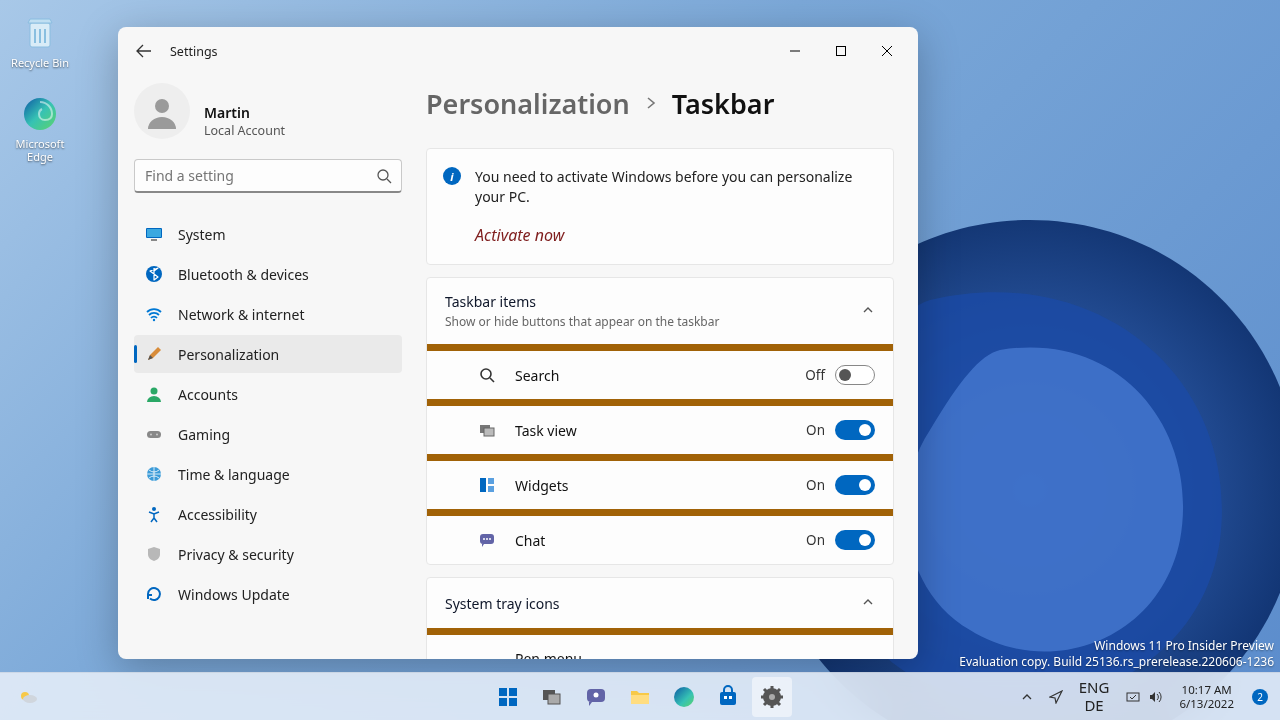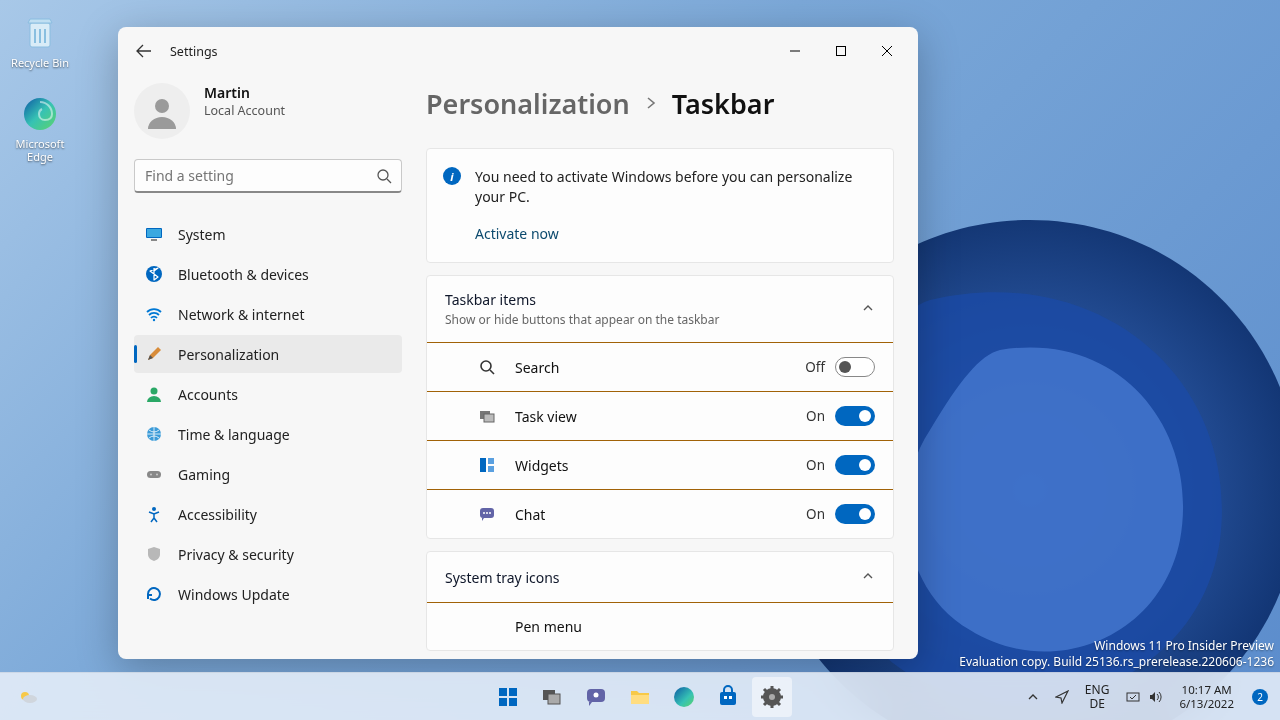--- a/index.html
+++ b/index.html
@@ -23,7 +23,7 @@
 
 .window-body { flex: 1; display: flex; overflow: hidden; }
 .sidebar { width: 300px; padding: 0 16px 16px 16px; overflow: hidden; }
-.account { display: flex; align-items: flex-start; padding: 8px 0 20px 0; }
+.account { display: flex; align-items: flex-end; padding: 8px 0 20px 0; }
 .avatar { width: 56px; height: 56px; border-radius: 50%; background: #eee; display: flex; align-items: center; justify-content: center; margin-right: 14px; }
 .account .name { font-size: 14px; font-weight: 600; color: #111; }
 .account .sub { font-size: 12.5px; color: #555; }

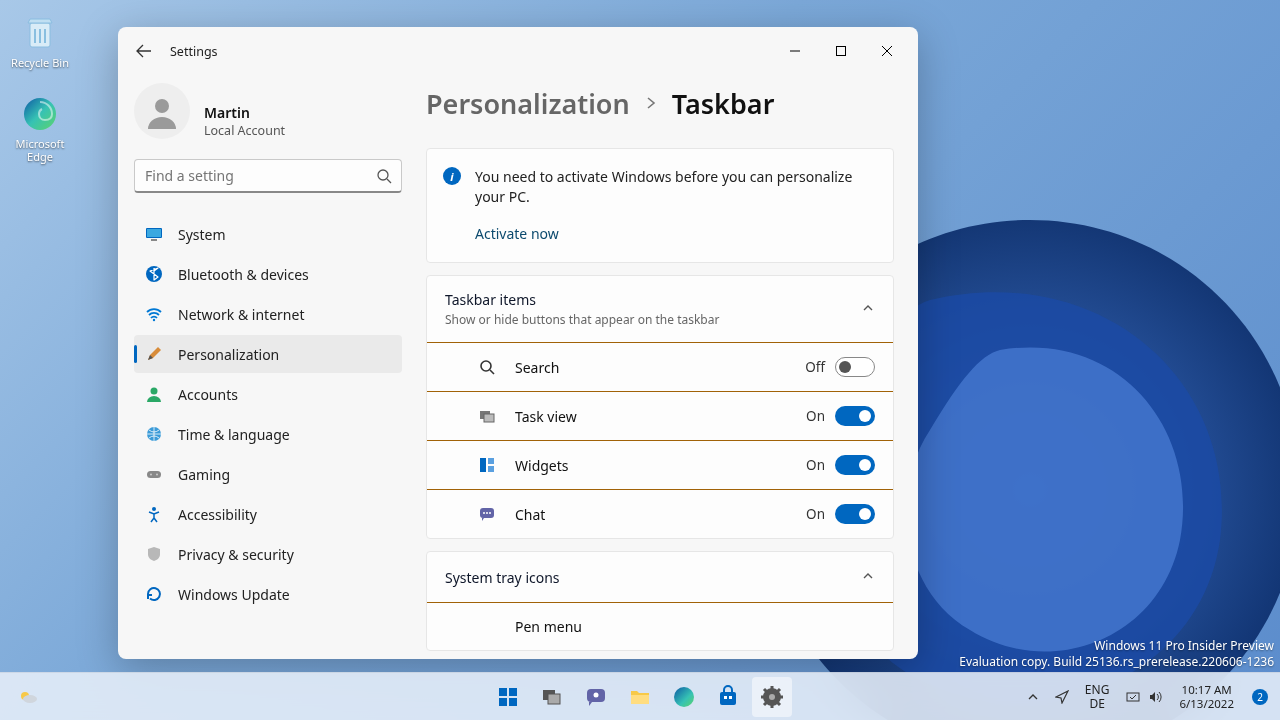--- a/index.html
+++ b/index.html
@@ -48,7 +48,7 @@
 .infocard { padding: 18px 18px 18px 48px; position: relative; }
 .infocard .info-i { position: absolute; left: 16px; top: 18px; width: 18px; height: 18px; border-radius: 50%; background: #0067c0; color: #fff; font-size: 11px; display: flex; align-items: center; justify-content: center; font-style: italic; font-weight: bold; }
 .infocard .msg { font-size: 14px; color: #222; line-height: 1.4; }
-.infocard .act { color: #0c4a6e; font-size: 14px; margin-top: 18px; cursor: pointer; display: inline-block; }
+.infocard .act { color: #7f1d1d; font-size: 16px; margin-top: 18px; cursor: pointer; display: inline-block; font-style: italic; }
 
 .section-head { padding: 14px 18px; display: flex; align-items: center; cursor: pointer; }
 .section-head .sh-text { flex: 1; }

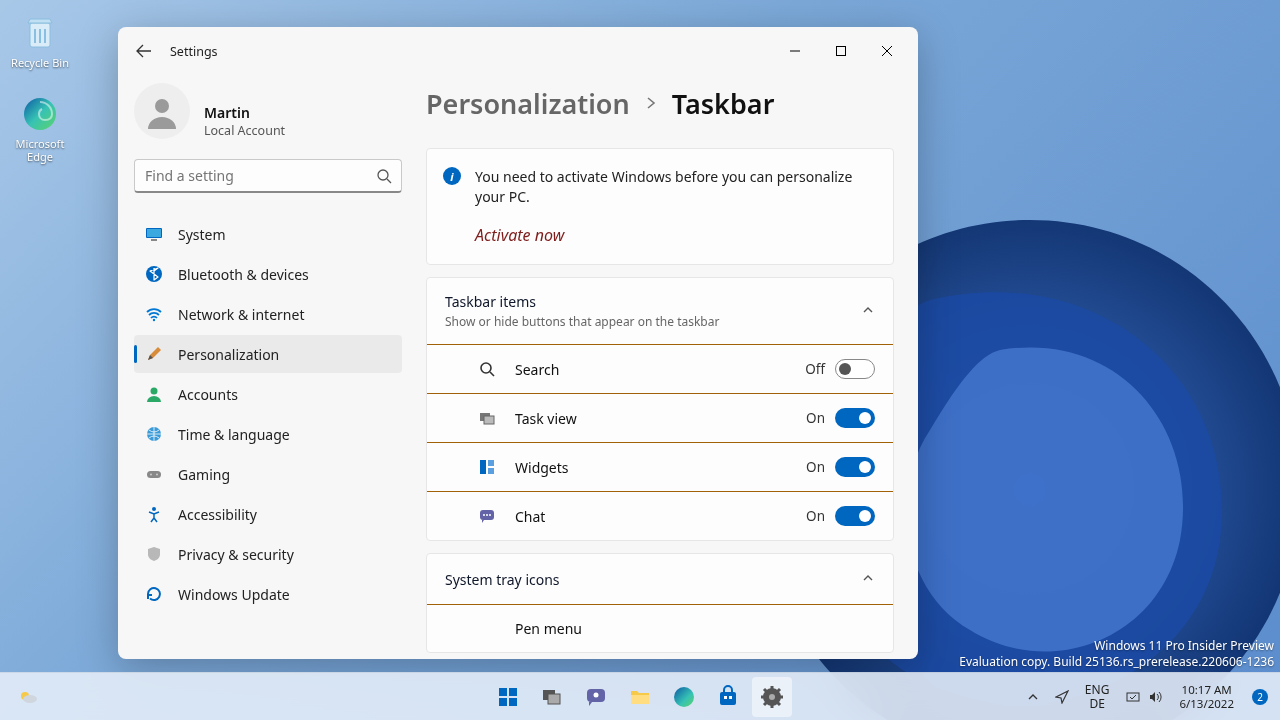--- a/index.html
+++ b/index.html
@@ -56,7 +56,7 @@
 .section-head .sh-sub { font-size: 12px; color: #666; margin-top: 2px; }
 .section-head .chev-up { color: #555; }
 
-.row { padding: 14px 18px 14px 50px; display: flex; align-items: center; border-top: 1px solid #a16207; }
+.row { padding: 14px 18px 14px 50px; display: flex; align-items: center; border-top: 7px solid #a16207; }
 .row .ricon { width: 20px; margin-right: 18px; display: flex; align-items: center; justify-content: center; }
 .row .rlabel { flex: 1; font-size: 14px; color: #111; }
 .row .rstate { font-size: 13.5px; color: #333; margin-right: 10px; }

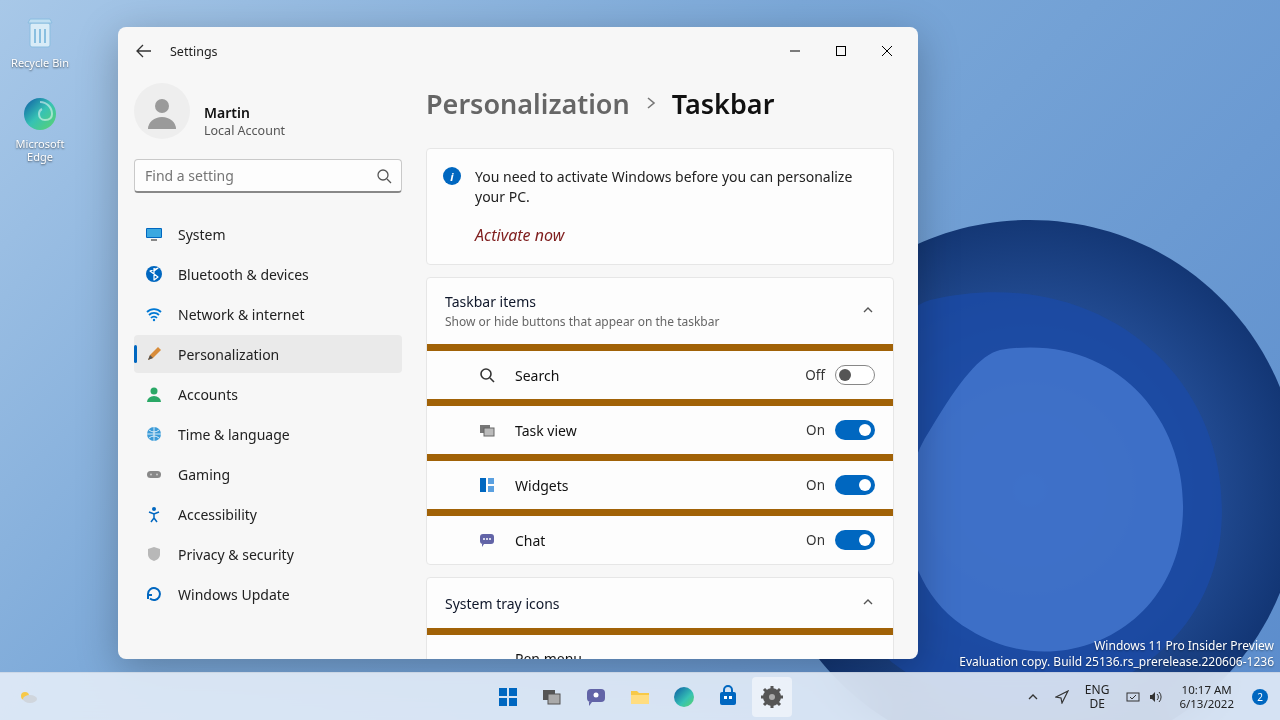--- a/index.html
+++ b/index.html
@@ -225,21 +225,21 @@
         <div class="navitem">
             <span class="nicon">
               <svg width="18" height="18" viewBox="0 0 18 18">
-                <circle cx="9" cy="9" r="7" fill="#3b9bd8"></circle>
-                <path d="M9 2 v14 M2 9 h14 M4 5 a8 8 0 0 0 10 0 M4 13 a8 8 0 0 1 10 0" stroke="#fff" fill="none" stroke-width="0.8"></path>
-              </svg>
-            </span>
-            <span>Time &amp; language</span>
-          </div>
-        <div class="navitem">
-            <span class="nicon">
-              <svg width="18" height="18" viewBox="0 0 18 18">
                 <rect x="2" y="6" width="14" height="7" rx="3.5" fill="#888"></rect>
                 <circle cx="6" cy="9.5" r="1" fill="#ccc"></circle>
                 <circle cx="12" cy="9.5" r="1" fill="#ccc"></circle>
               </svg>
             </span>
             <span>Gaming</span>
+          </div>
+        <div class="navitem">
+            <span class="nicon">
+              <svg width="18" height="18" viewBox="0 0 18 18">
+                <circle cx="9" cy="9" r="7" fill="#3b9bd8"></circle>
+                <path d="M9 2 v14 M2 9 h14 M4 5 a8 8 0 0 0 10 0 M4 13 a8 8 0 0 1 10 0" stroke="#fff" fill="none" stroke-width="0.8"></path>
+              </svg>
+            </span>
+            <span>Time &amp; language</span>
           </div>
         <div class="navitem">
             <span class="nicon">

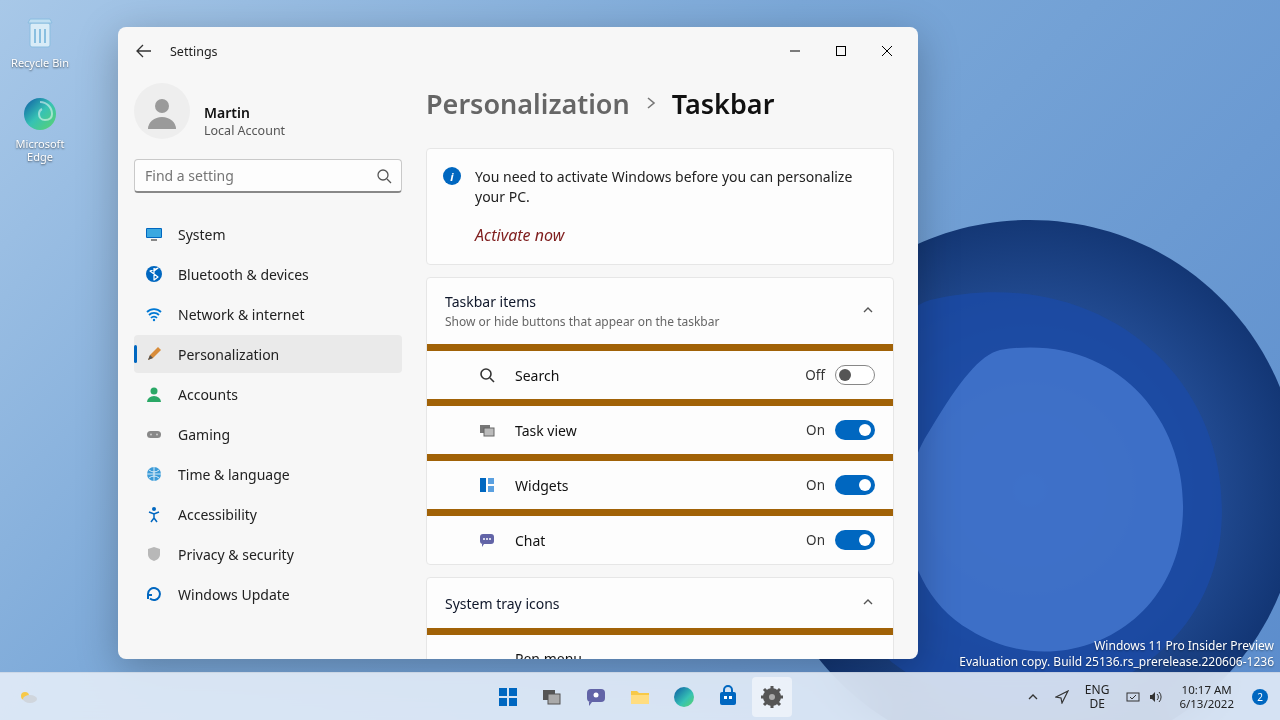--- a/index.html
+++ b/index.html
@@ -75,7 +75,7 @@
 .taskbar .app.active { background: rgba(255,255,255,0.5); }
 .taskbar .tray { position: absolute; right: 6px; display: flex; align-items: center; gap: 4px; }
 .taskbar .tray-item { padding: 4px 6px; cursor: pointer; display: flex; align-items: center; font-size: 12px; color: #222; }
-.taskbar .lang { flex-direction: column; line-height: 1.15; text-align: center; font-size: 12px; }
+.taskbar .lang { flex-direction: column; line-height: 1.15; text-align: center; font-size: 15px; }
 .taskbar .clock { flex-direction: column; line-height: 1.2; text-align: right; font-size: 11.5px; }
 .taskbar .notif-badge { width: 16px; height: 16px; border-radius: 50%; background: #0067c0; color: #fff; font-size: 10px; display: flex; align-items: center; justify-content: center; margin-left: 2px; }
 

